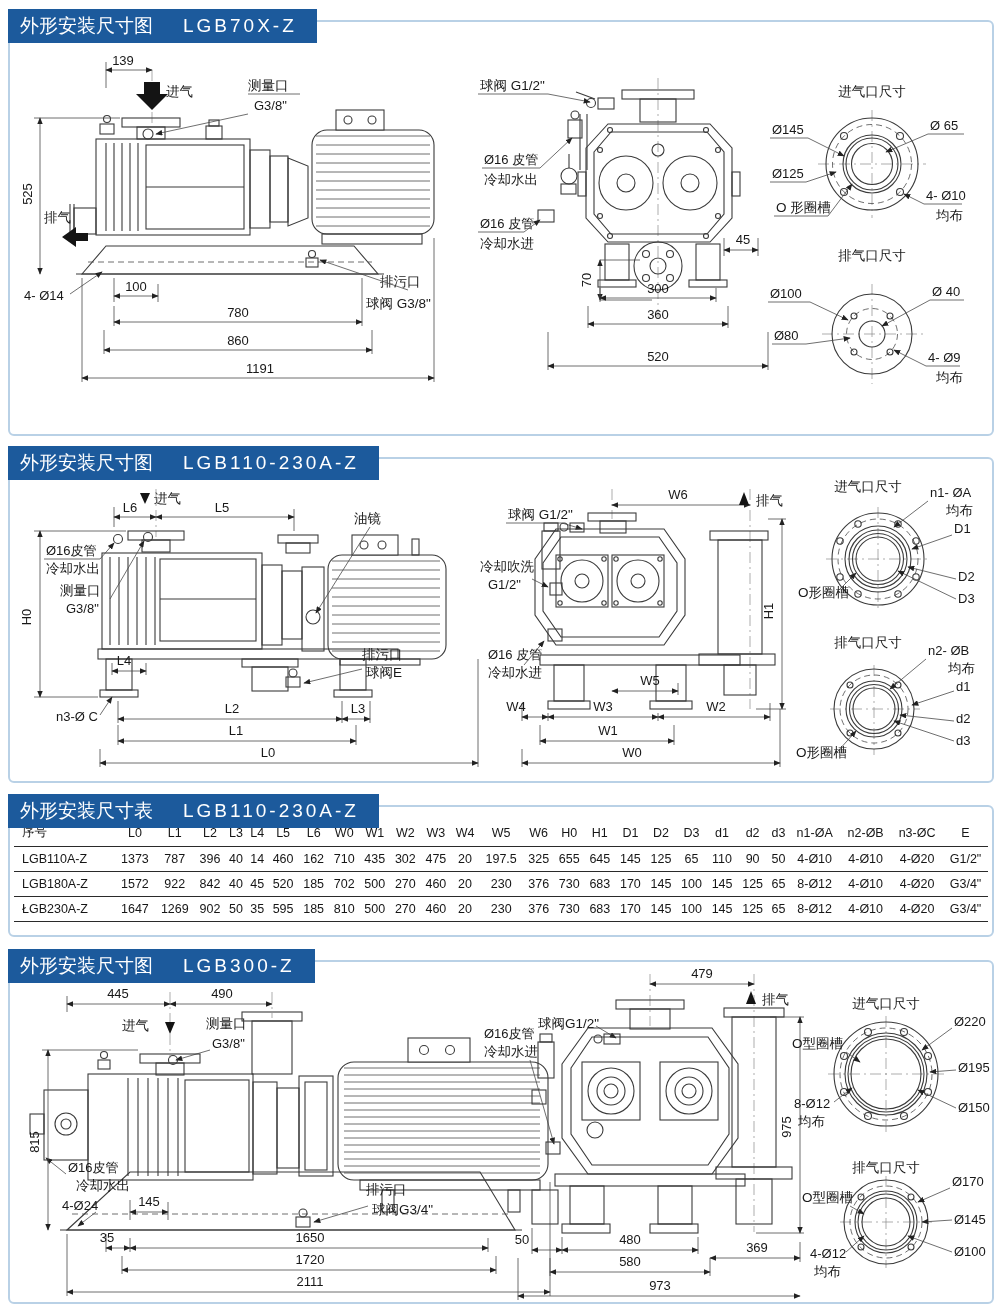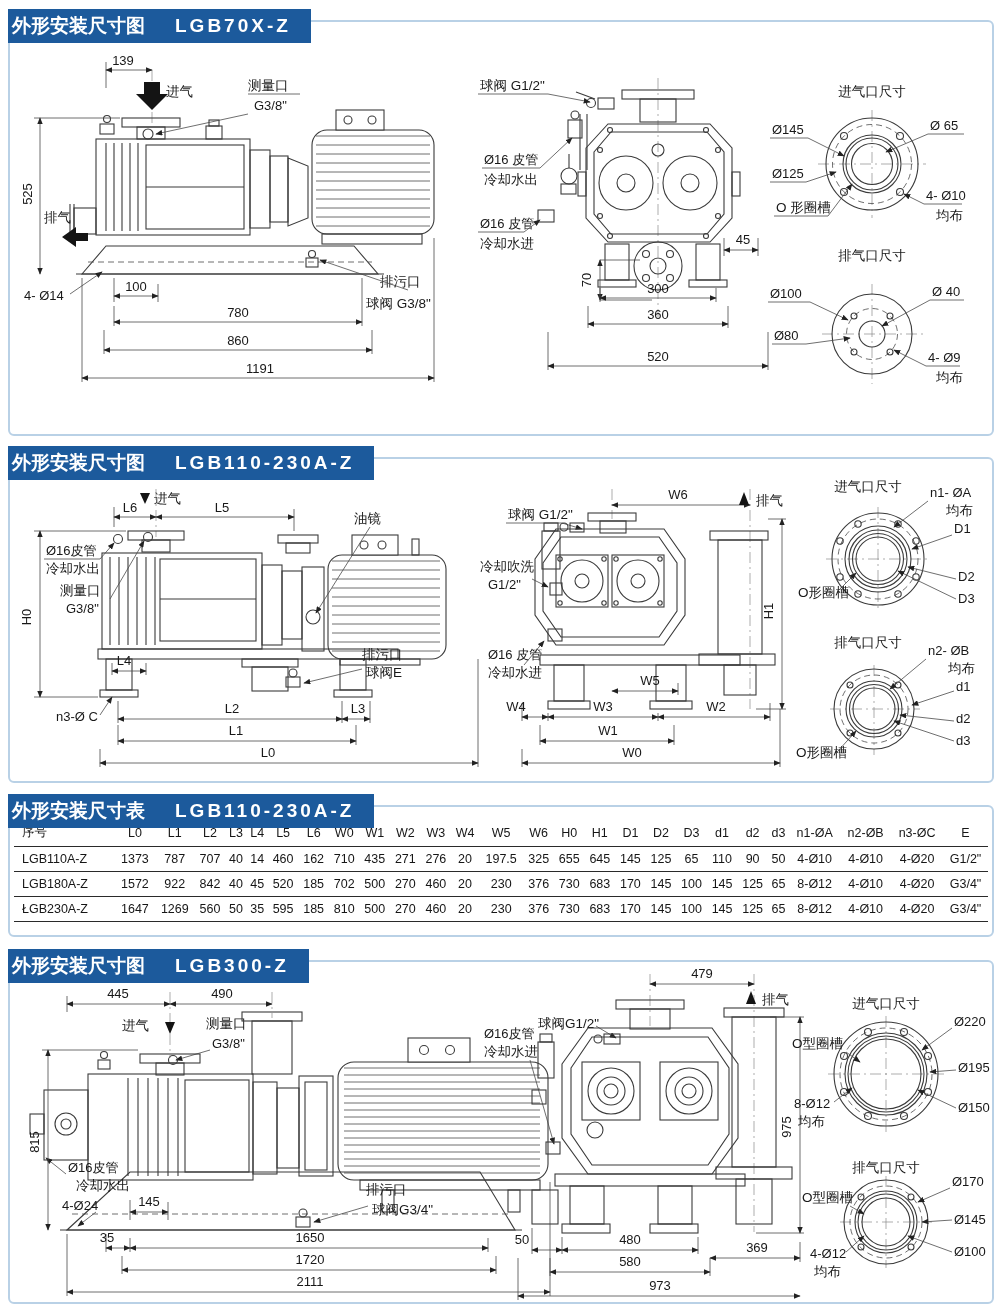--- a/index.html
+++ b/index.html
@@ -9,7 +9,7 @@
   .section{position:absolute;left:8px;width:982px;border:2px solid var(--box);
            border-radius:6px;background:#fff;}
   .hdr{position:absolute;top:-13px;left:-2px;background:var(--hbg);color:var(--hfg);
-       font-weight:bold;font-size:19px;line-height:1;padding:7px 20px 8px 4px;
+       font-weight:normal;font-size:19px;line-height:1;padding:7px 20px 8px 12px;
        display:inline-flex;gap:30px;white-space:nowrap;z-index:5;}
   .hdr .model{letter-spacing:3px;}
   .drawing{position:absolute;inset:0;width:100%;height:100%;}

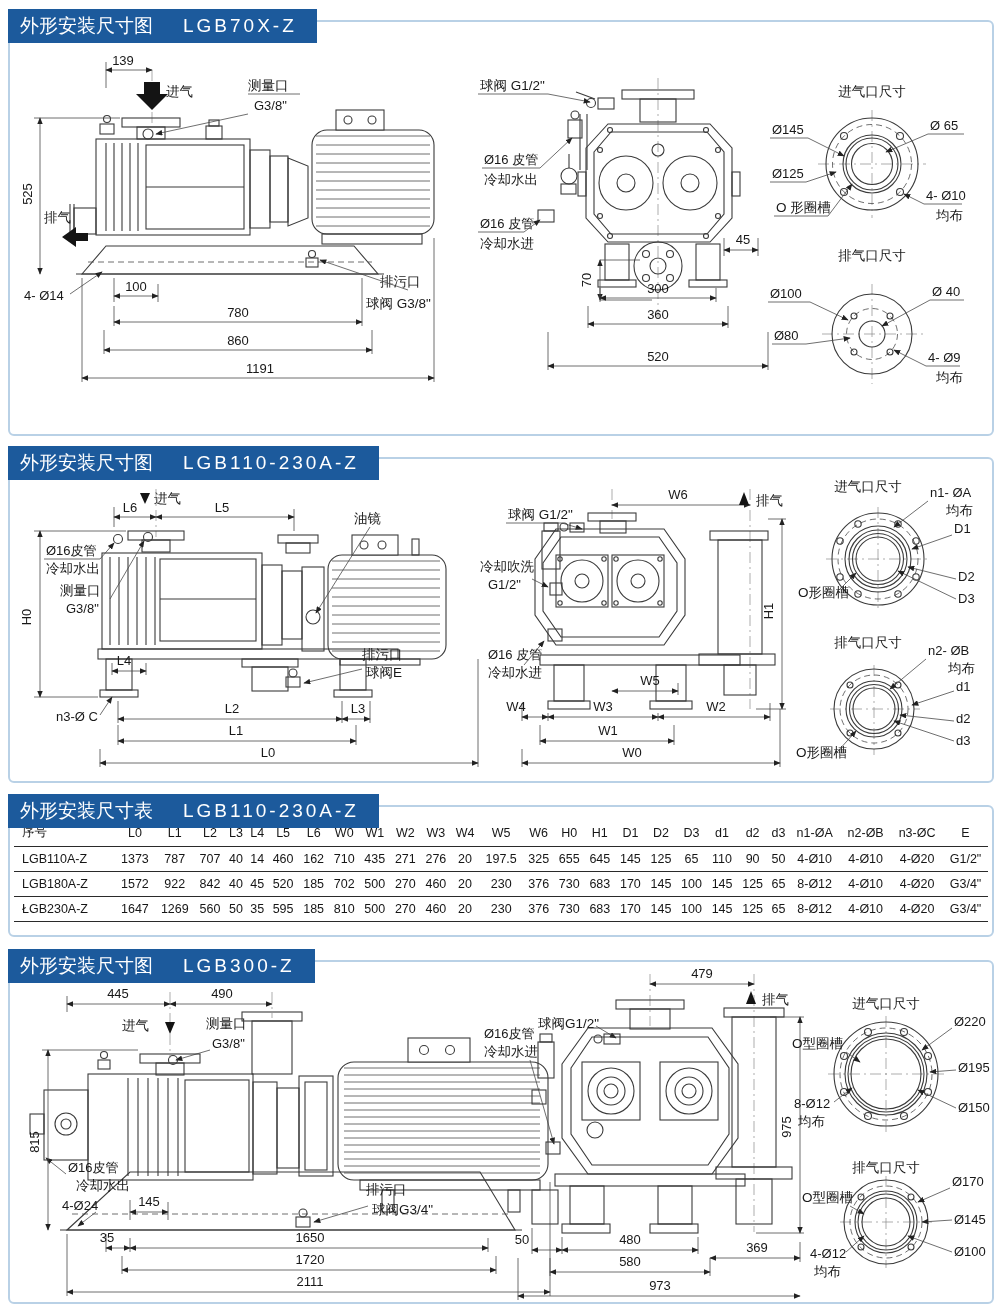--- a/index.html
+++ b/index.html
@@ -474,7 +474,7 @@
               <td>LGB110A-Z</td>
               <td>1373</td>
               <td>787</td>
-              <td>707</td>
+              <td>396</td>
               <td>40</td>
               <td>14</td>
               <td>460</td>

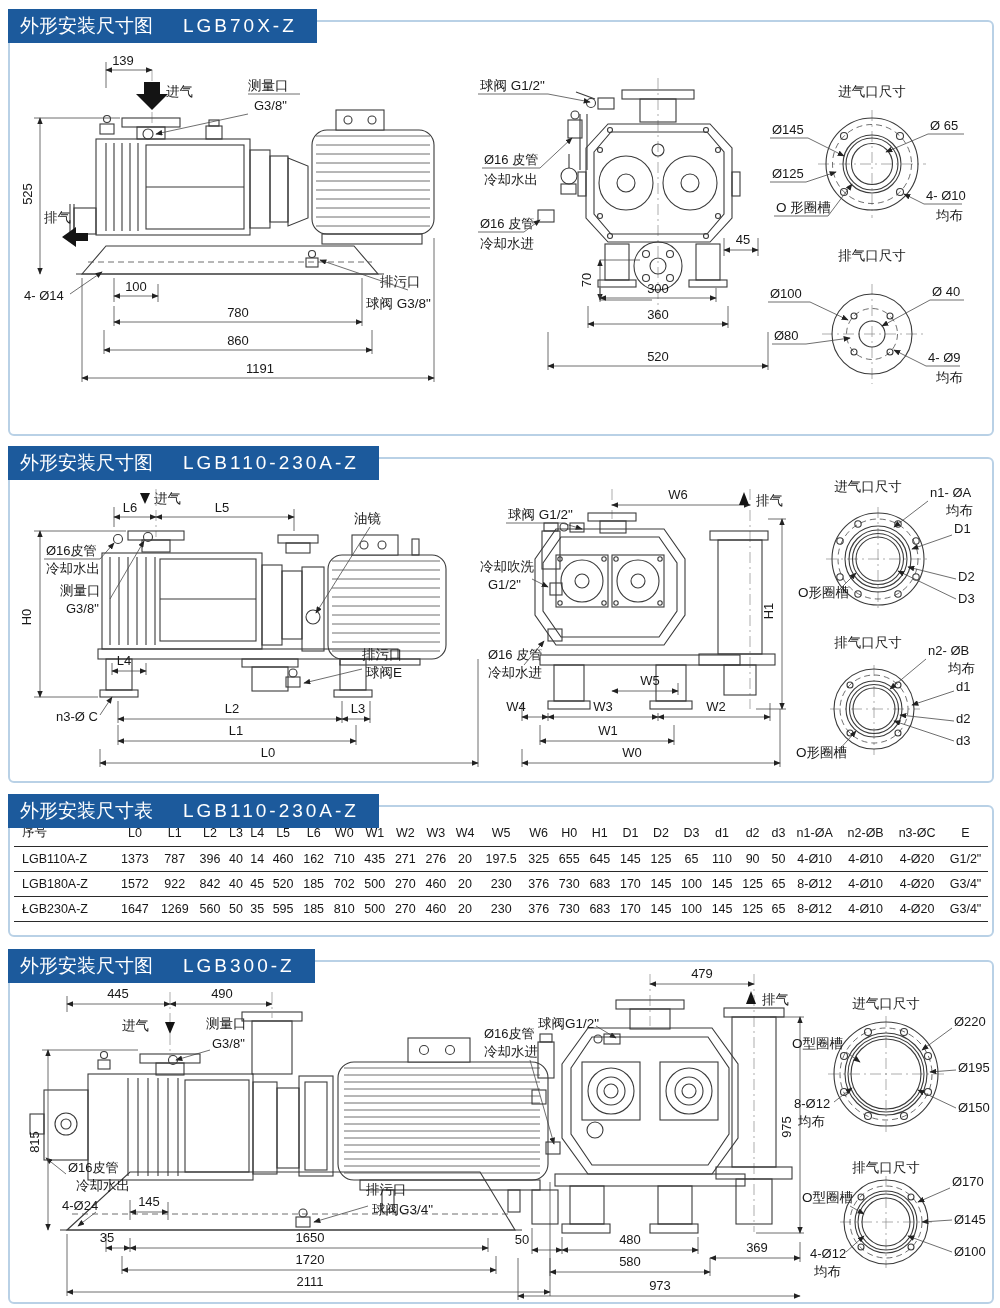--- a/index.html
+++ b/index.html
@@ -481,7 +481,7 @@
               <td>162</td>
               <td>710</td>
               <td>435</td>
-              <td>271</td>
+              <td>302</td>
               <td>276</td>
               <td>20</td>
               <td>197.5</td>

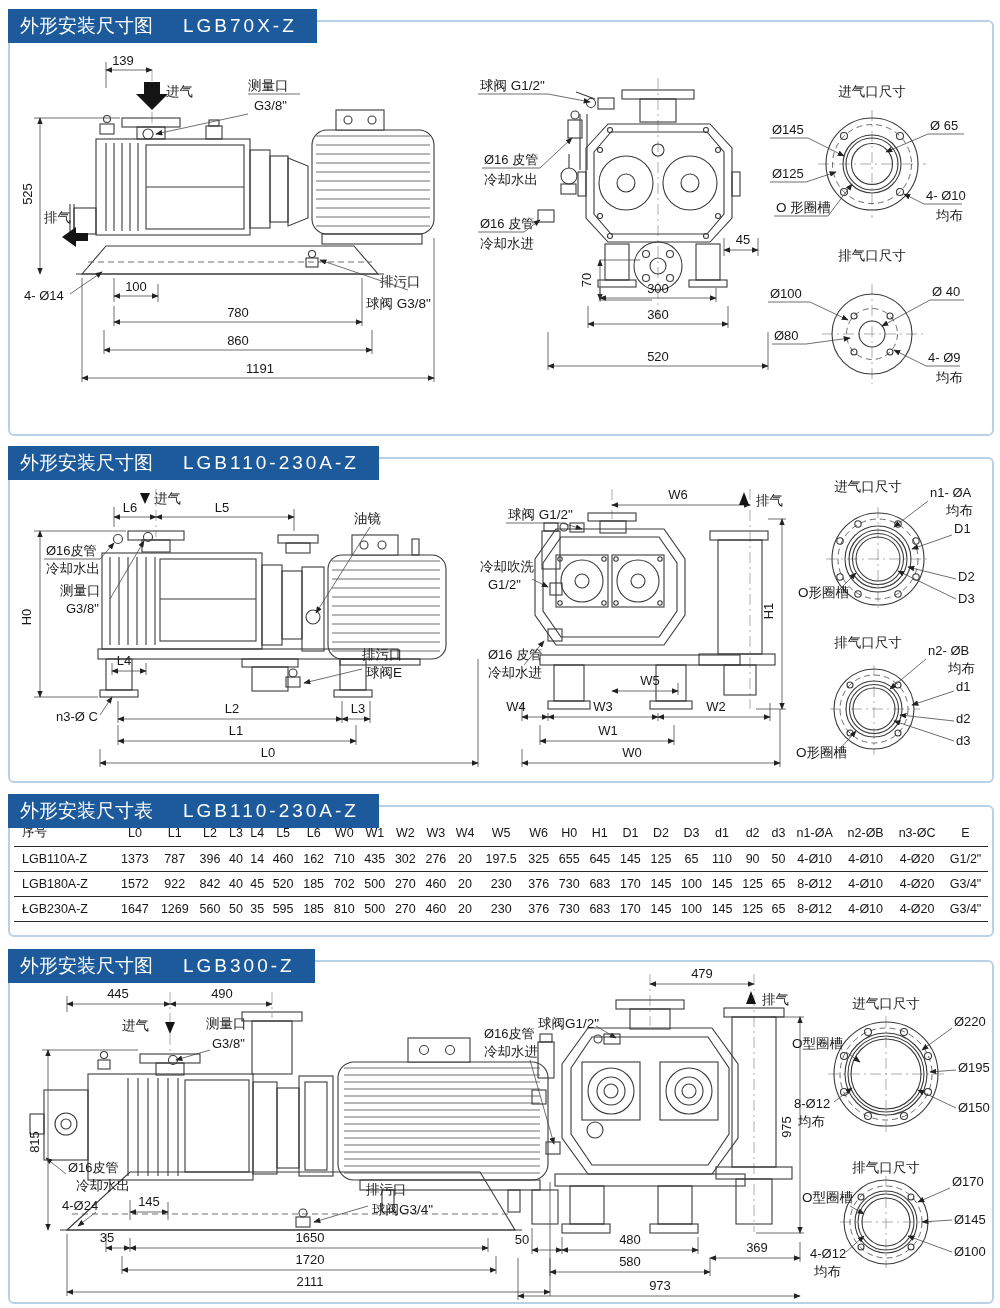--- a/index.html
+++ b/index.html
@@ -482,7 +482,7 @@
               <td>710</td>
               <td>435</td>
               <td>302</td>
-              <td>276</td>
+              <td>475</td>
               <td>20</td>
               <td>197.5</td>
               <td>325</td>

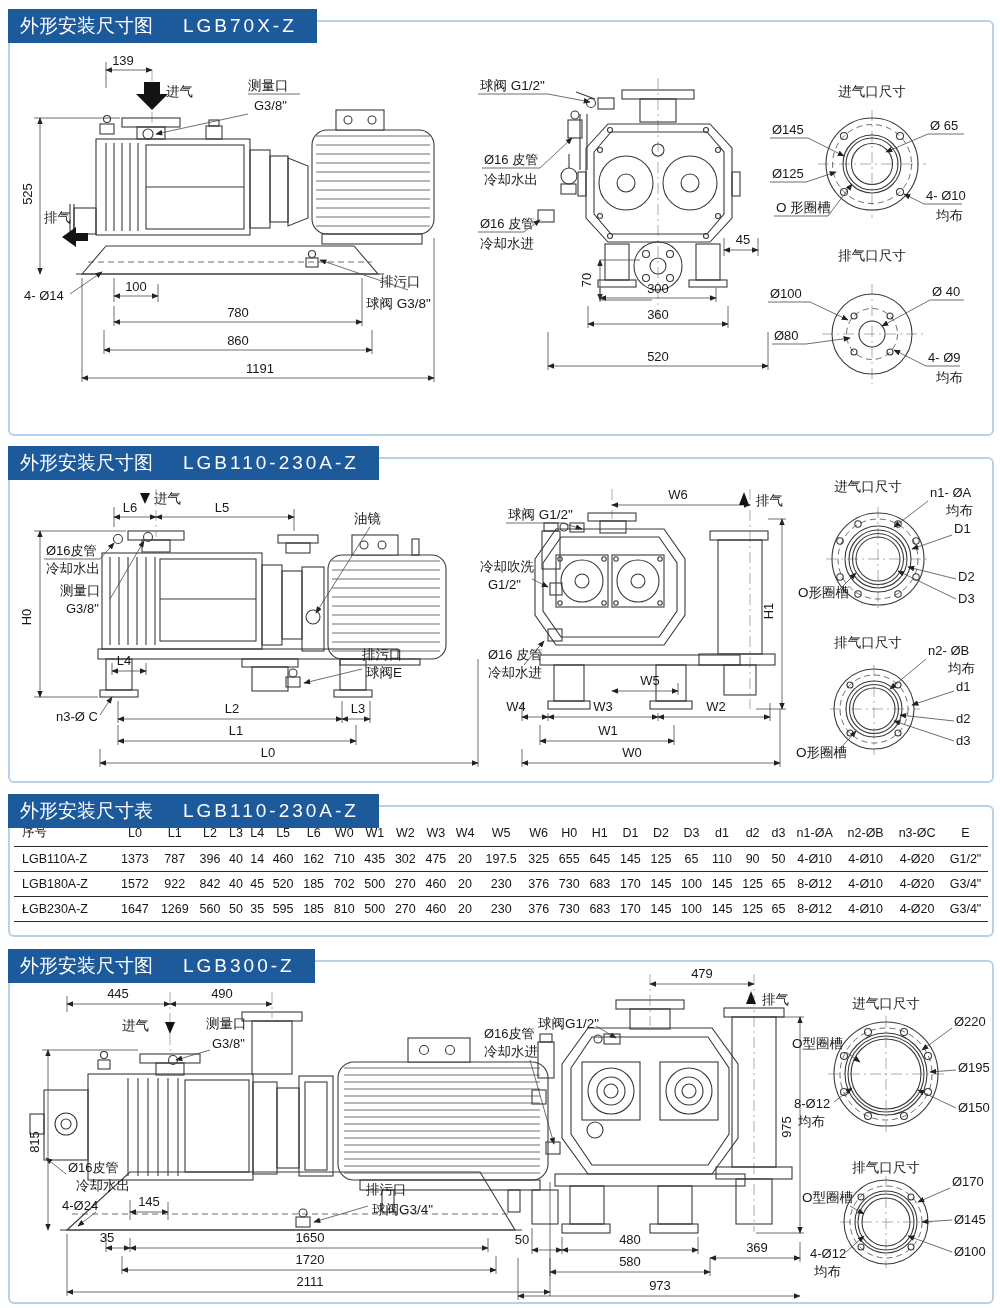--- a/index.html
+++ b/index.html
@@ -532,7 +532,7 @@
               <td>ŁGB230A-Z</td>
               <td>1647</td>
               <td>1269</td>
-              <td>560</td>
+              <td>902</td>
               <td>50</td>
               <td>35</td>
               <td>595</td>

